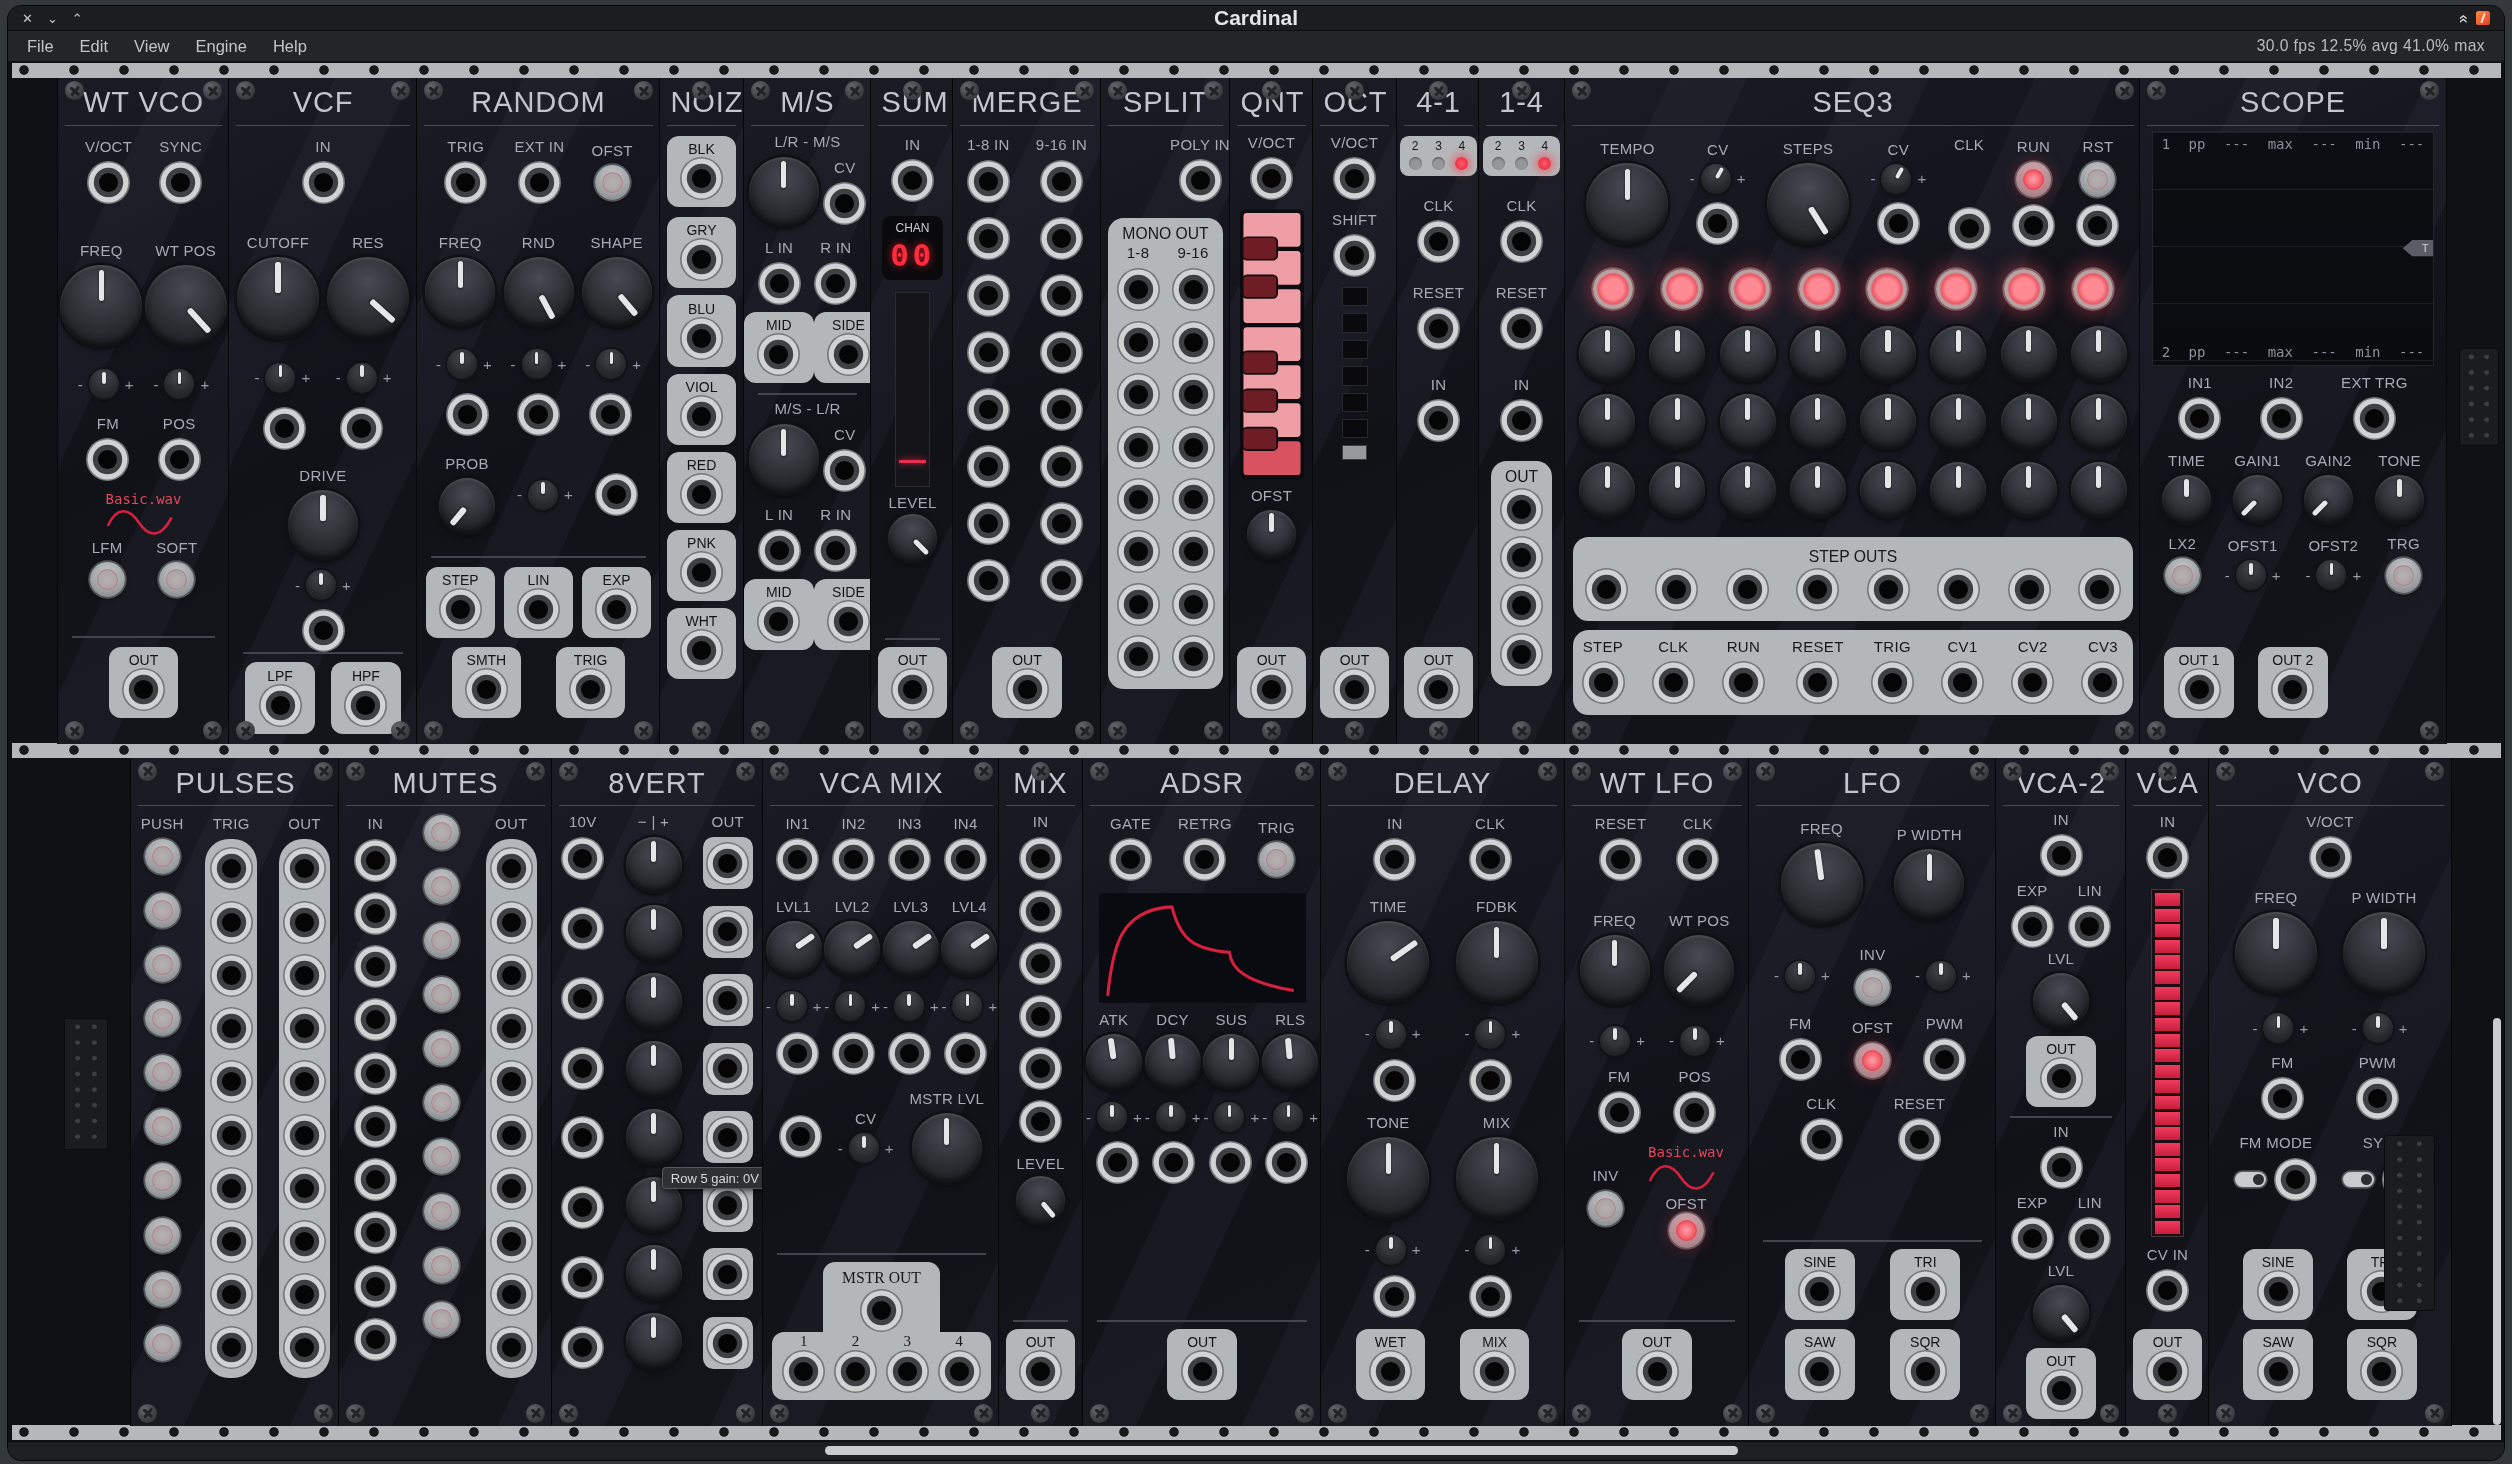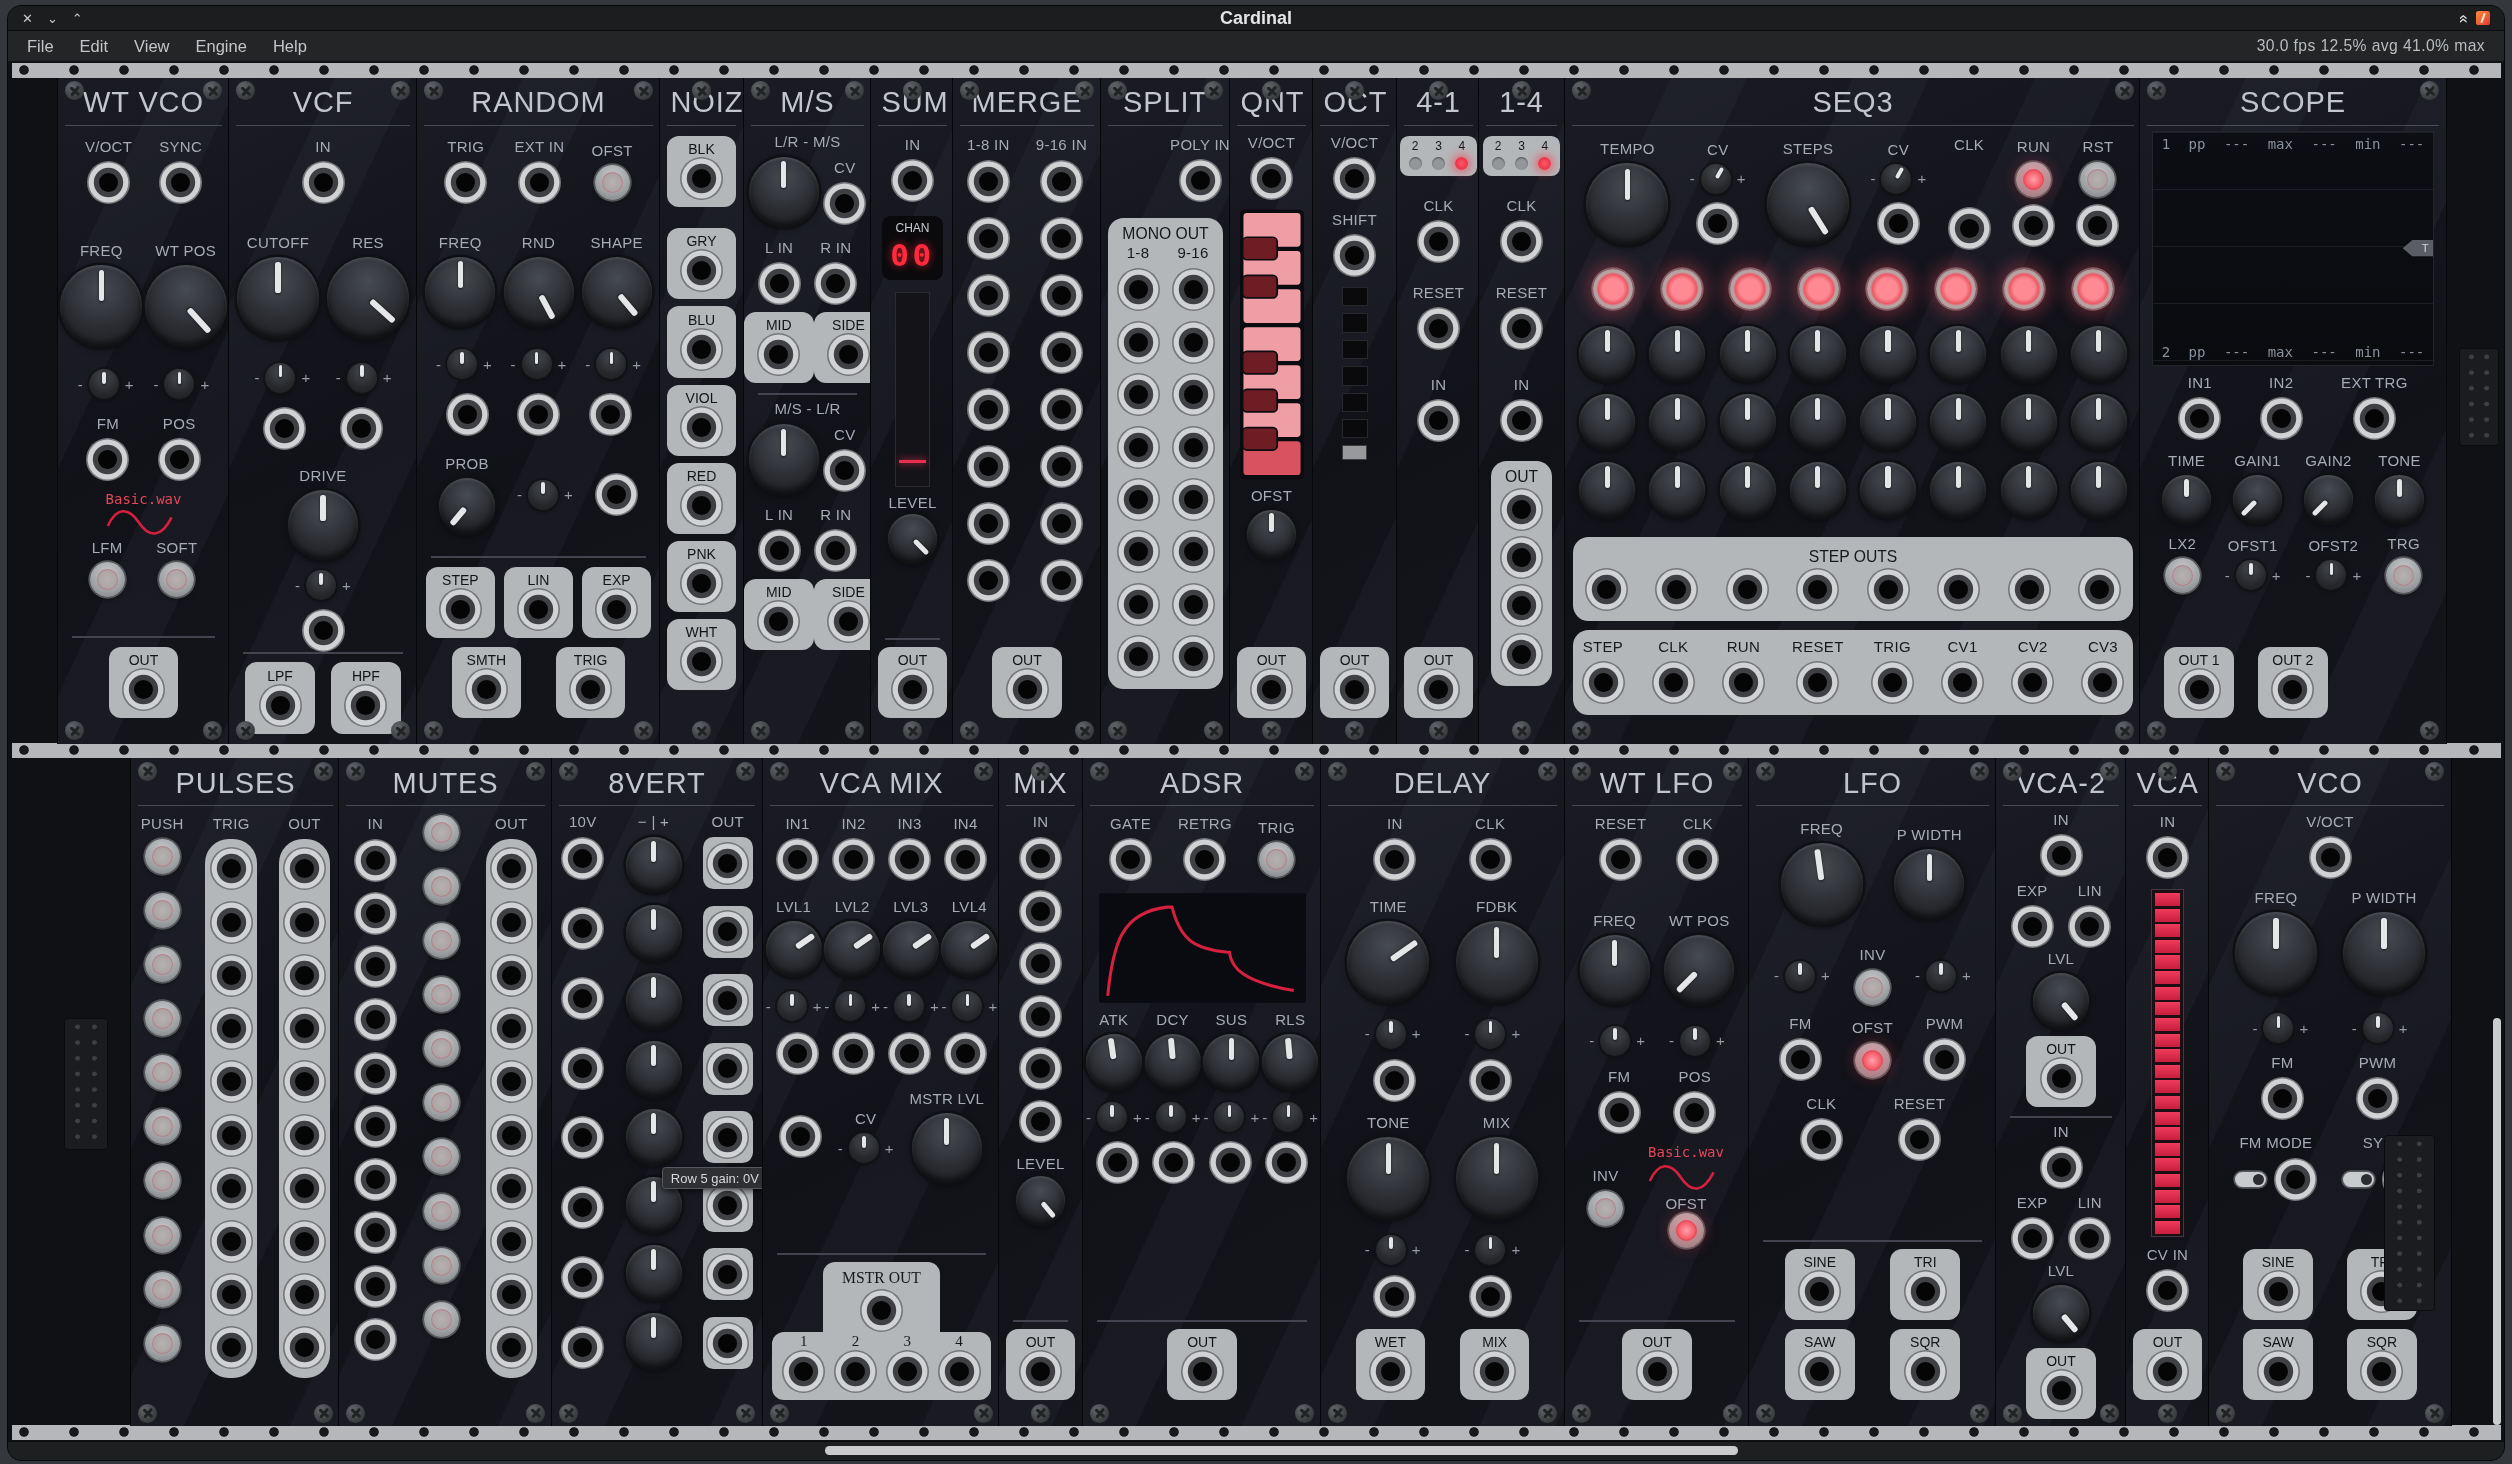--- a/index.html
+++ b/index.html
@@ -8,7 +8,7 @@
   .titlebar{height:24px;background:#1b1d1f;display:flex;align-items:center;padding:0 14px;position:relative;flex:0 0 auto;}
   .winctrls{display:flex;gap:14px;color:#c8cbcd;font-size:13px;}
   .winctrls span{cursor:default;}
-  .wintitle{position:absolute;left:50%;transform:translateX(-50%);color:#e3e5e7;font-size:18px;font-weight:bold;}
+  .wintitle{position:absolute;left:50%;transform:translateX(-50%);color:#e3e5e7;font-size:21px;font-weight:bold;}
   .titleicons{margin-left:auto;display:flex;align-items:center;gap:8.7px;}
   .chev{color:#eceef0;font-size:15.7px;display:inline-block;transform:rotate(90deg);letter-spacing:-1.7px;}
   .plugico{width:14px;height:14px;border-radius:2.6px;background:linear-gradient(135deg,#ff8a3c,#e03b2f);position:relative;}

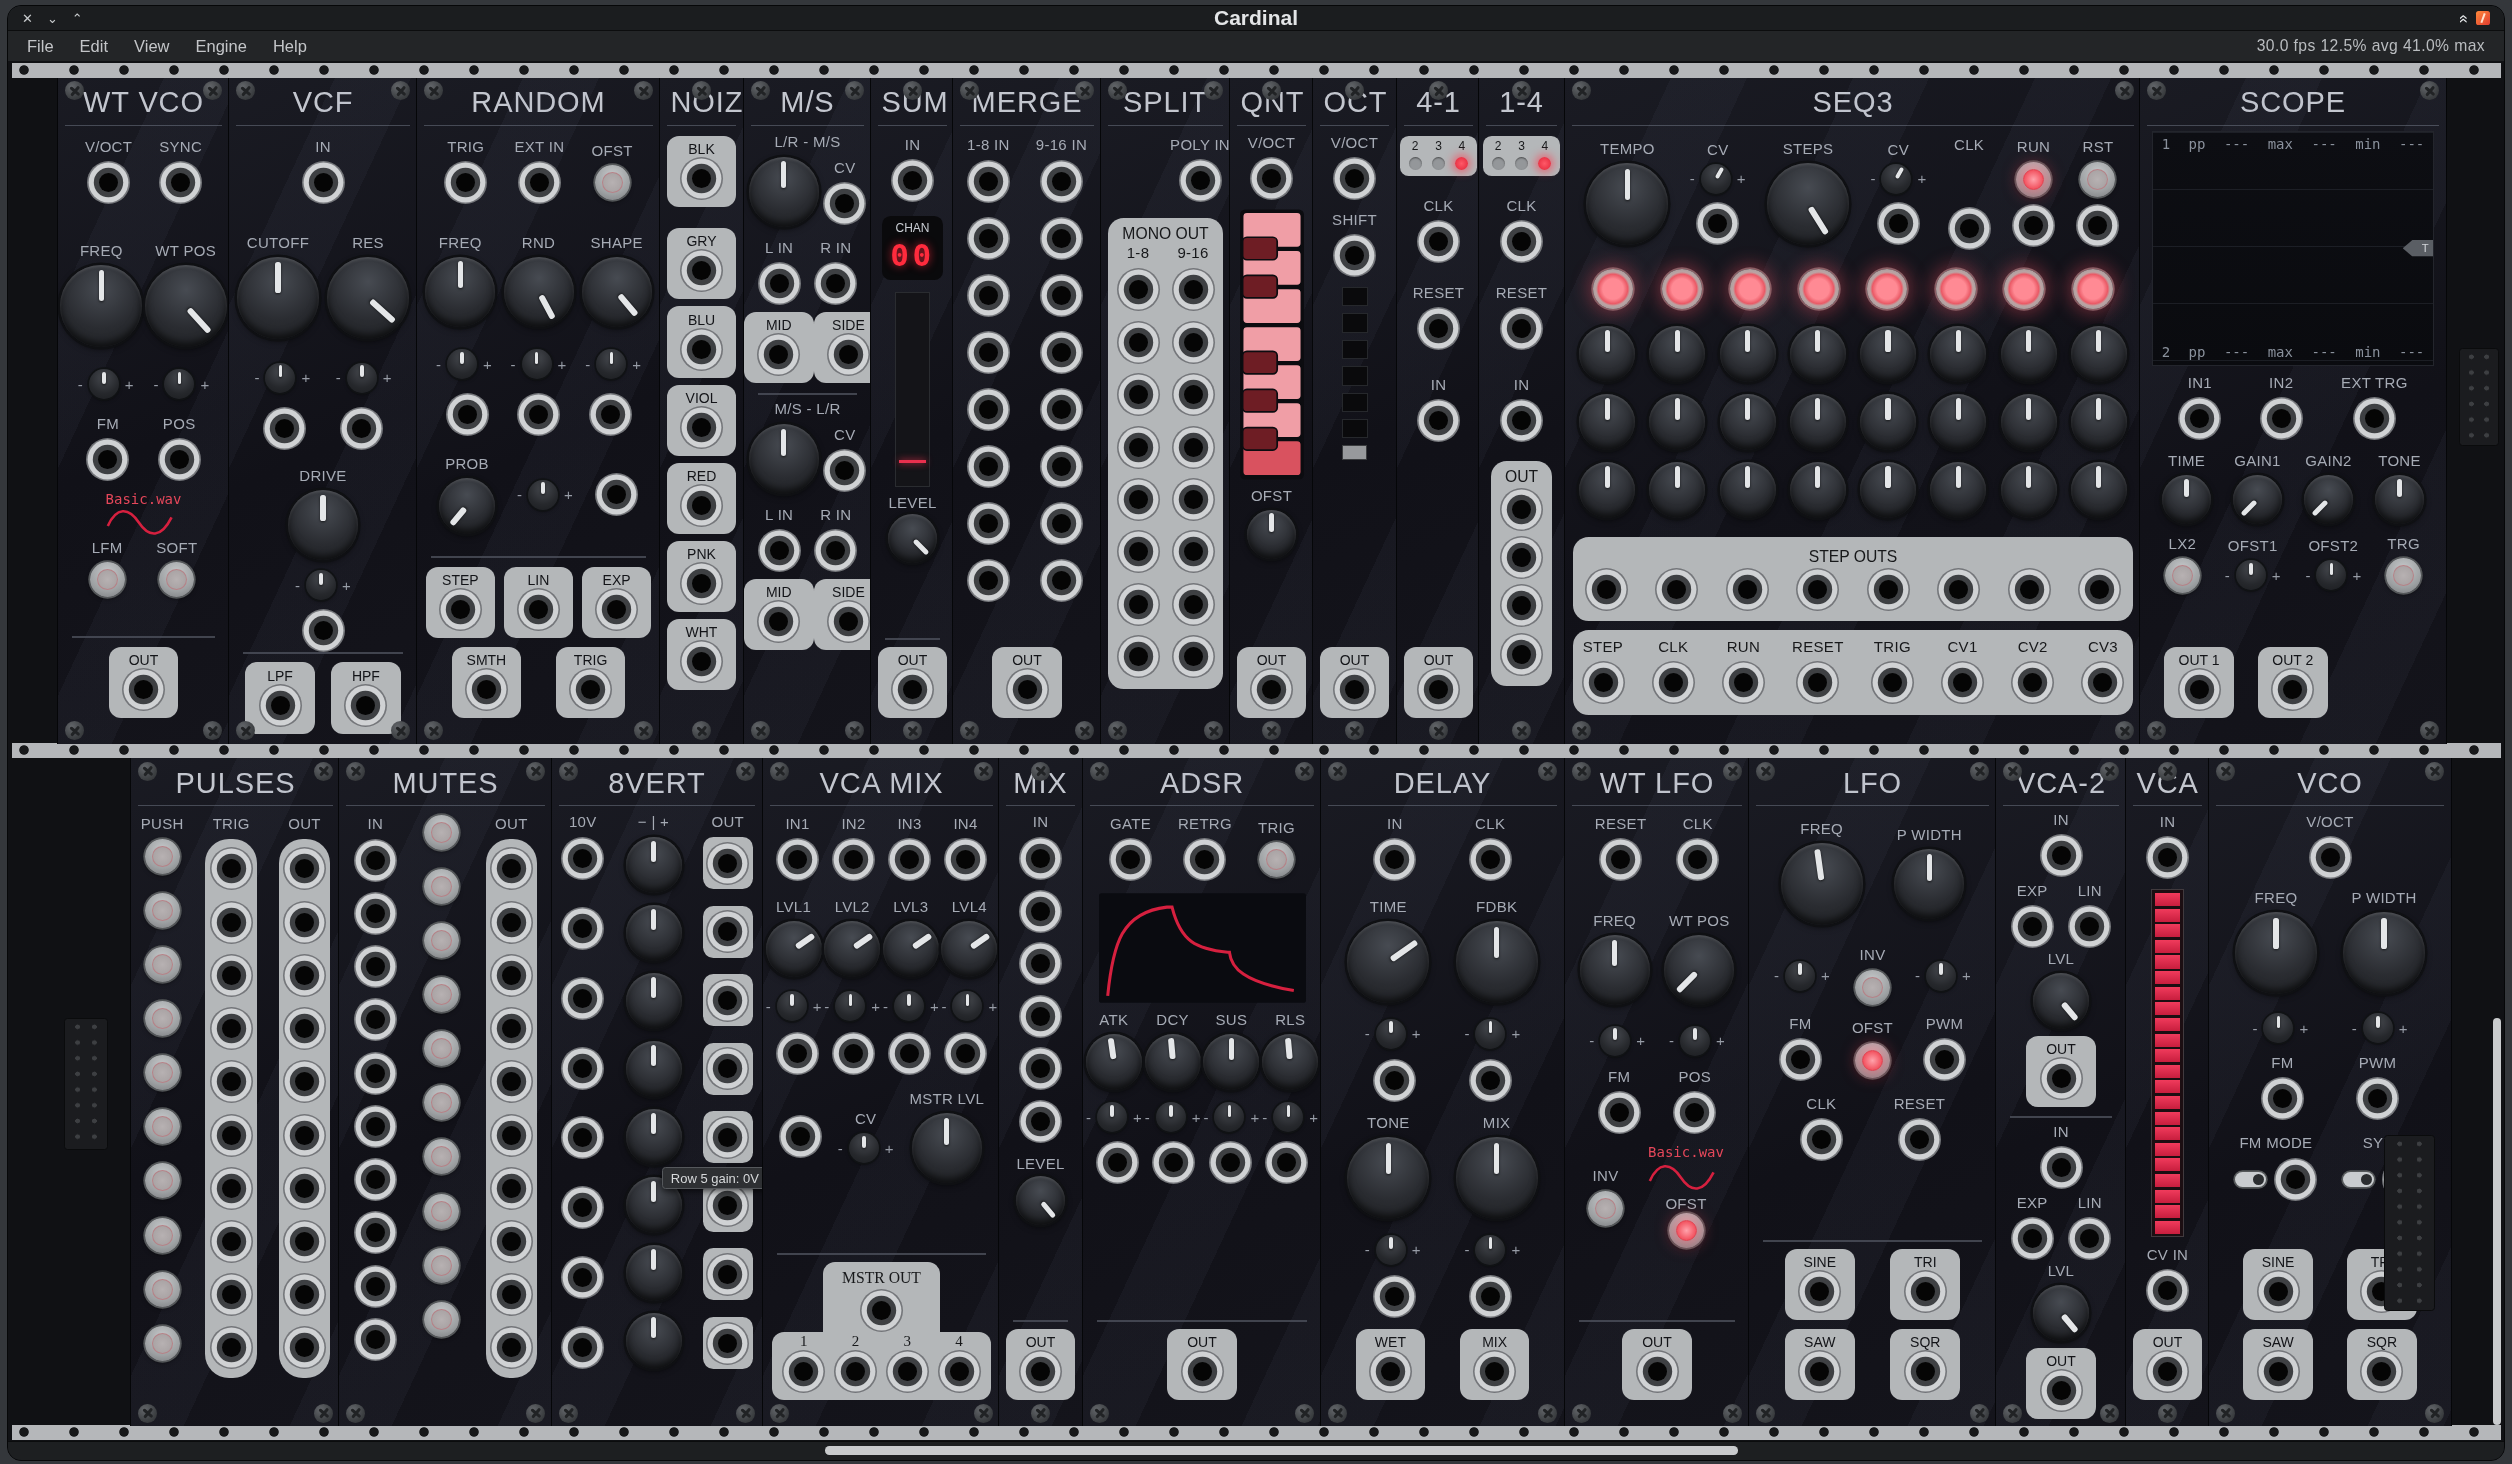--- a/index.html
+++ b/index.html
@@ -497,7 +497,7 @@
                 </div>
               </div>
             </div>
-            <div class="mrow" style="margin-top: 21px; align-items: flex-end;">
+            <div class="mrow" style="margin-top: 10px; align-items: flex-end;">
               <div class="bj">
                 <div class="blab">GRY</div>
                 <div class="portw">

